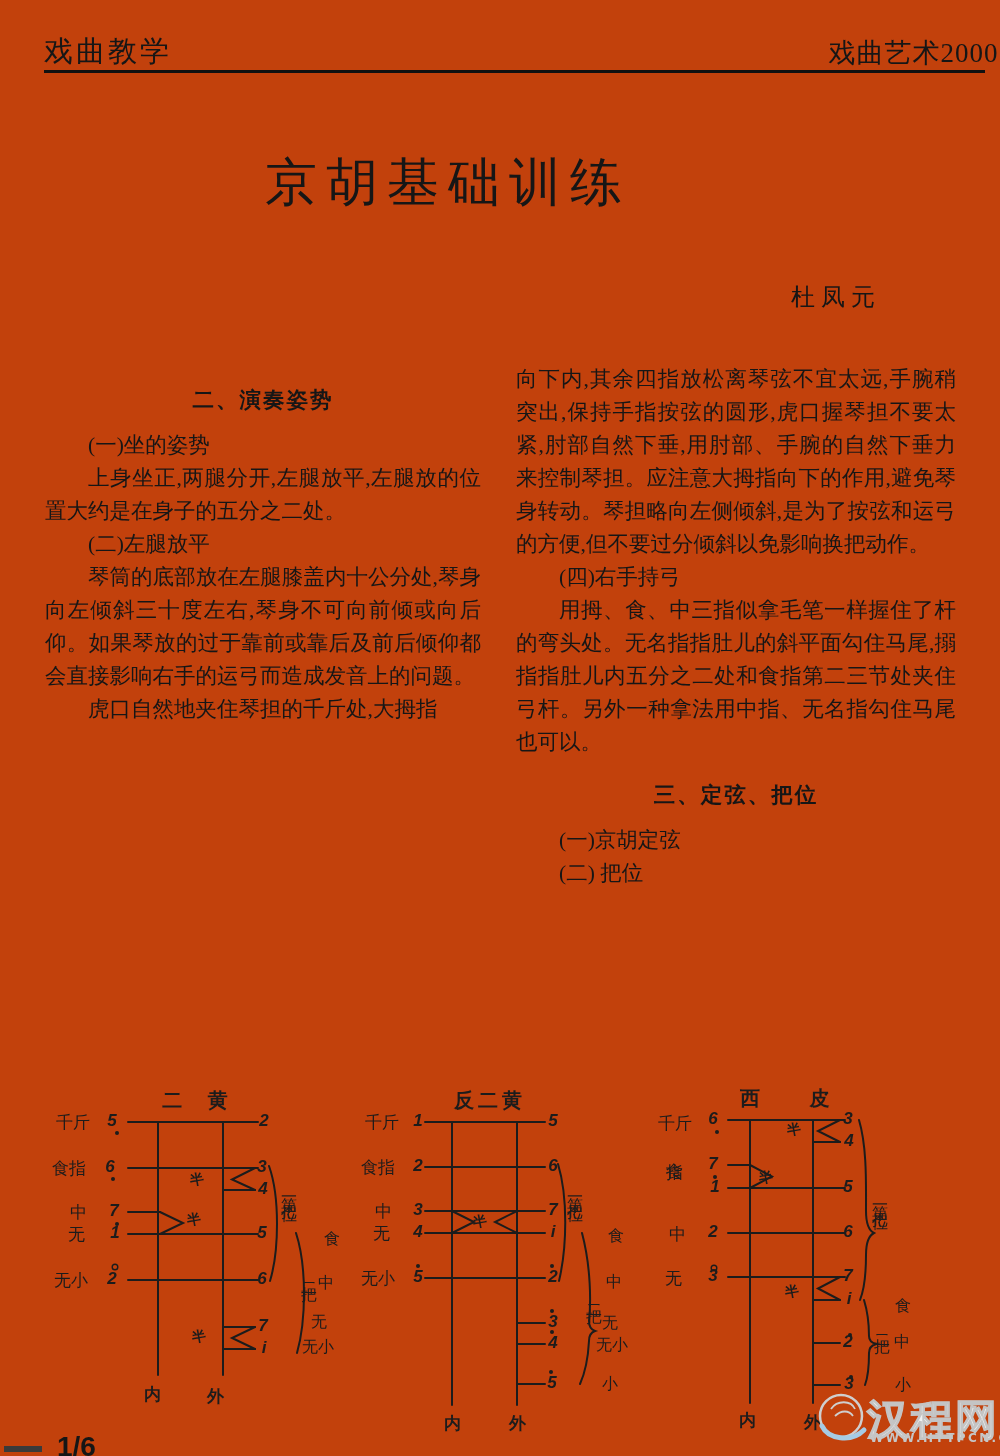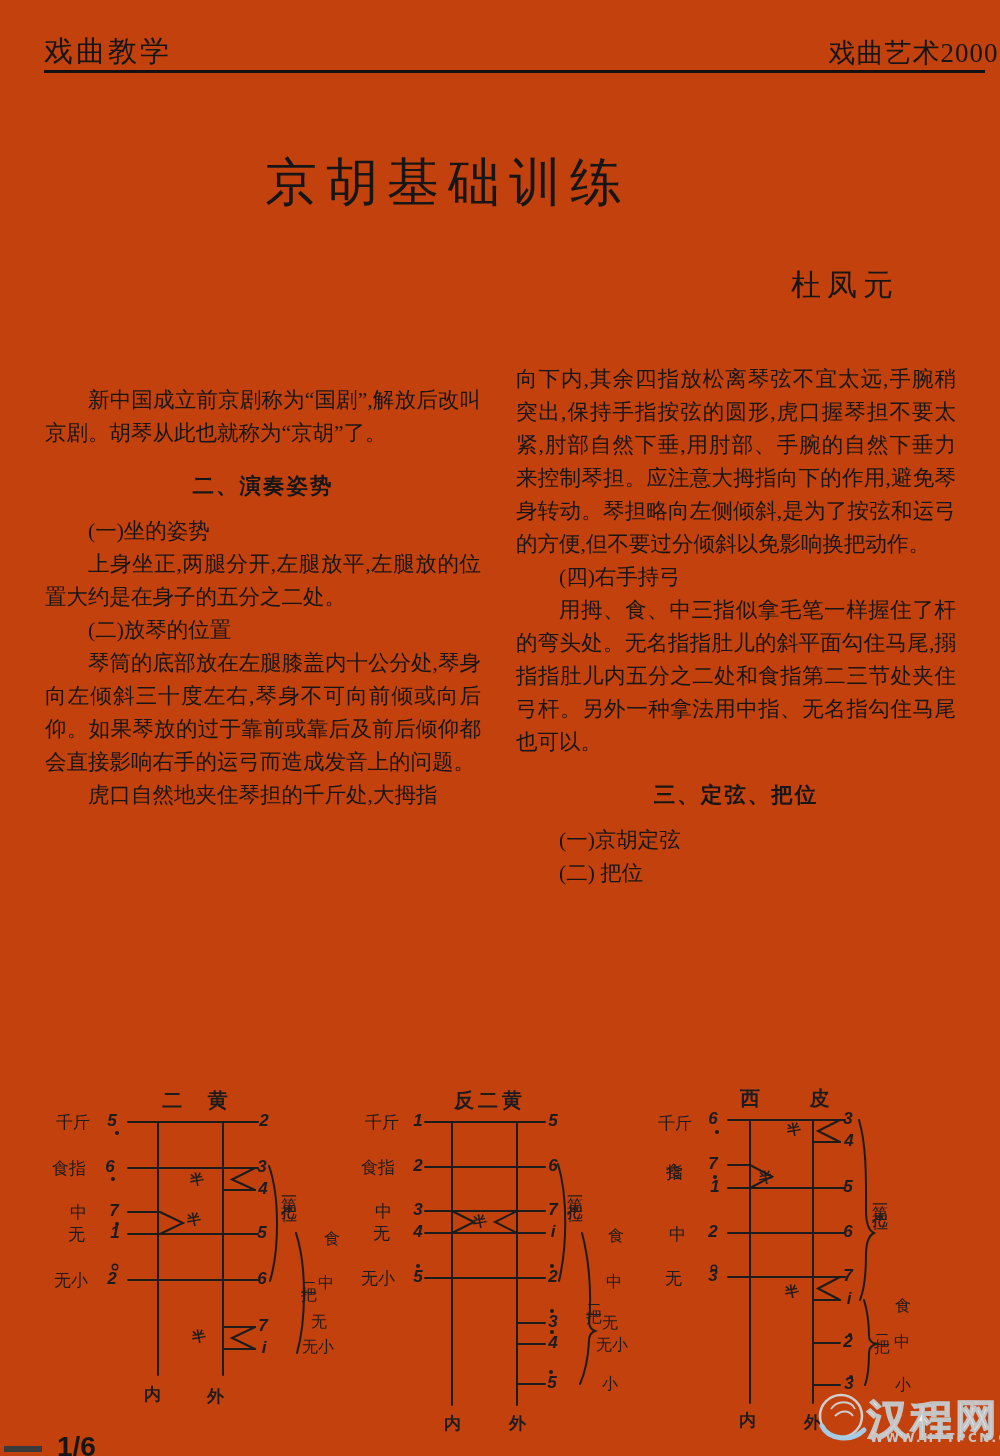--- a/index.html
+++ b/index.html
@@ -12,7 +12,7 @@
   
   .title{position:absolute;left:0;top:148px;width:896px;text-align:center;
          font-size:52px;letter-spacing:9px;font-weight:500;}
-  .author{position:absolute;left:791px;top:265px;font-size:30px;letter-spacing:6px;}
+  .author{position:absolute;left:791px;top:281px;font-size:24px;letter-spacing:6px;}
   
   .col{position:absolute;font-size:21.5px;line-height:33px;text-align:justify;}
   .col-left{left:45px;top:384px;width:436px;}

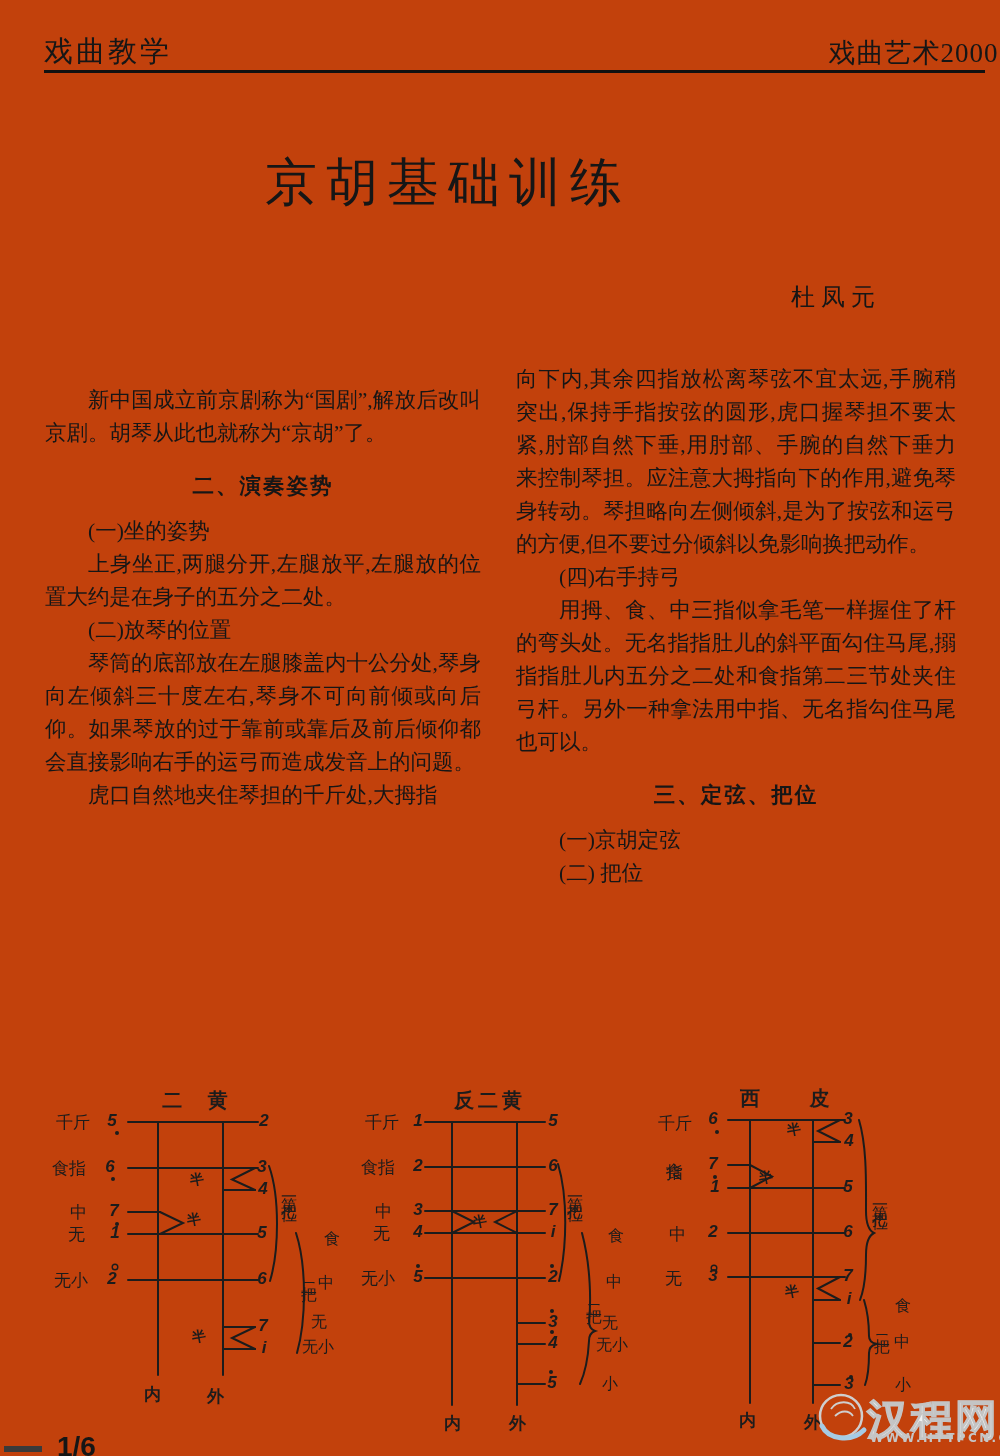--- a/index.html
+++ b/index.html
@@ -56,7 +56,6 @@
   <div class="author">杜凤元</div>
 
   <div class="col col-left">
-    <div class="p">新中国成立前京剧称为“国剧”,解放后改叫京剧。胡琴从此也就称为“京胡”了。</div>
     <div class="h">二、演奏姿势</div>
     <div class="s">(一)坐的姿势</div>
     <div class="p">上身坐正,两腿分开,左腿放平,左腿放的位置大约是在身子的五分之二处。</div>

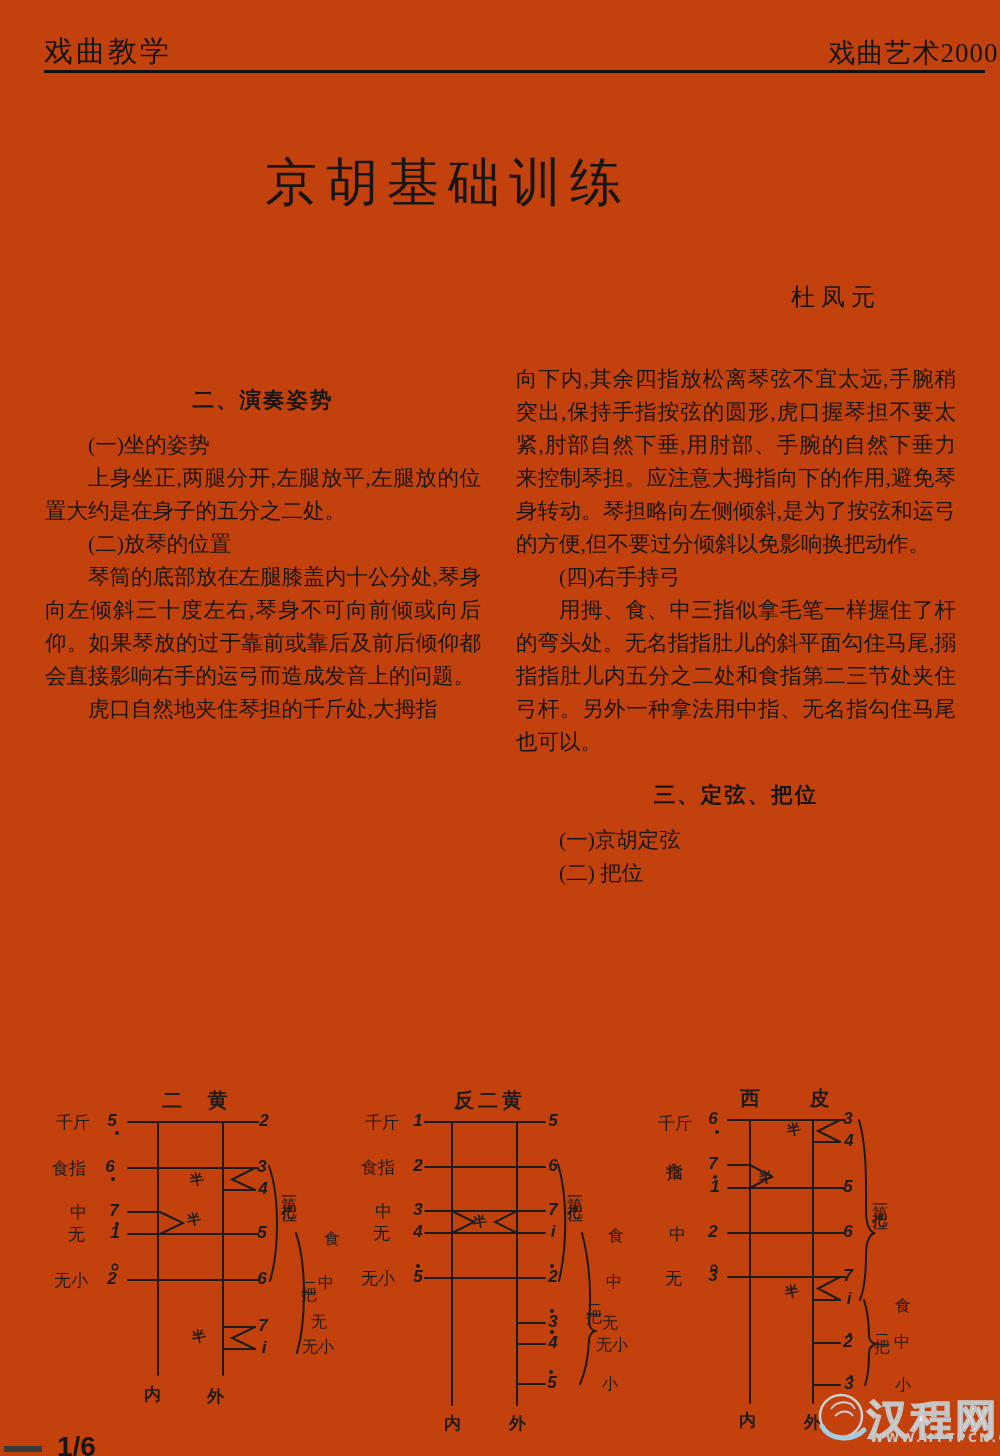--- a/index.html
+++ b/index.html
@@ -59,7 +59,7 @@
     <div class="h">二、演奏姿势</div>
     <div class="s">(一)坐的姿势</div>
     <div class="p">上身坐正,两腿分开,左腿放平,左腿放的位置大约是在身子的五分之二处。</div>
-    <div class="s">(二)放琴的位置</div>
+    <div class="s">(二)左腿放平</div>
     <div class="p">琴筒的底部放在左腿膝盖内十公分处,琴身向左倾斜三十度左右,琴身不可向前倾或向后仰。如果琴放的过于靠前或靠后及前后倾仰都会直接影响右手的运弓而造成发音上的问题。</div>
     <div class="p">虎口自然地夹住琴担的千斤处,大拇指</div>
   </div>

